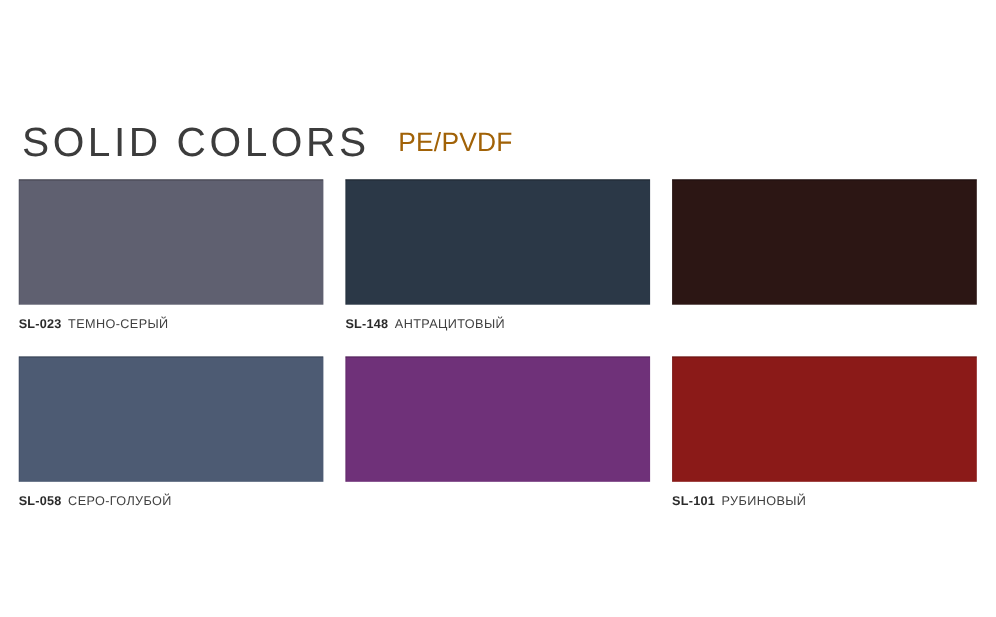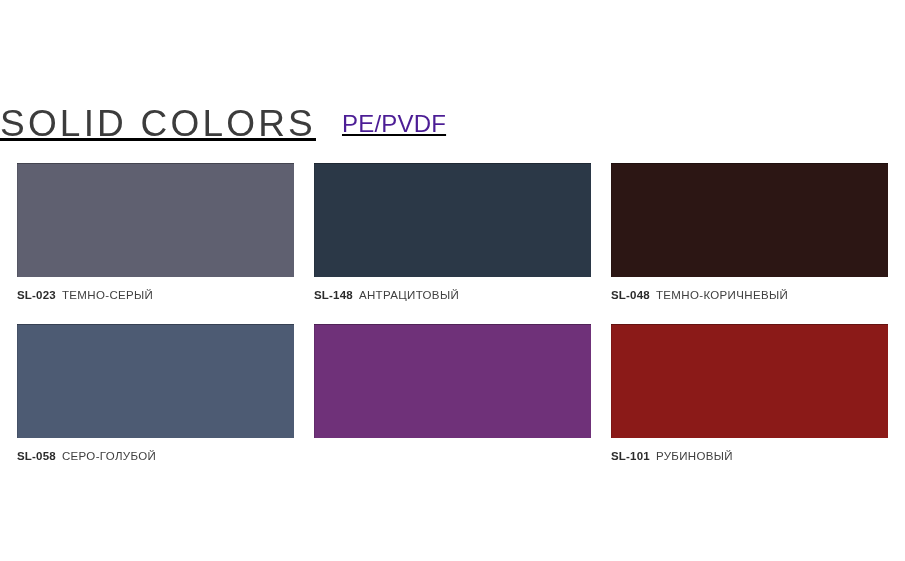--- a/index.html
+++ b/index.html
@@ -27,13 +27,12 @@
   
   .header {
     position: absolute;
-    left: 0;
+    left: 20px;
     top: 104px;
     width: 860px;
     height: 46px;
     display: flex;
-    align-items: flex-start;
-    text-decoration: underline;
+    align-items: flex-end;
   }
   .title {
     font-size: 37px;

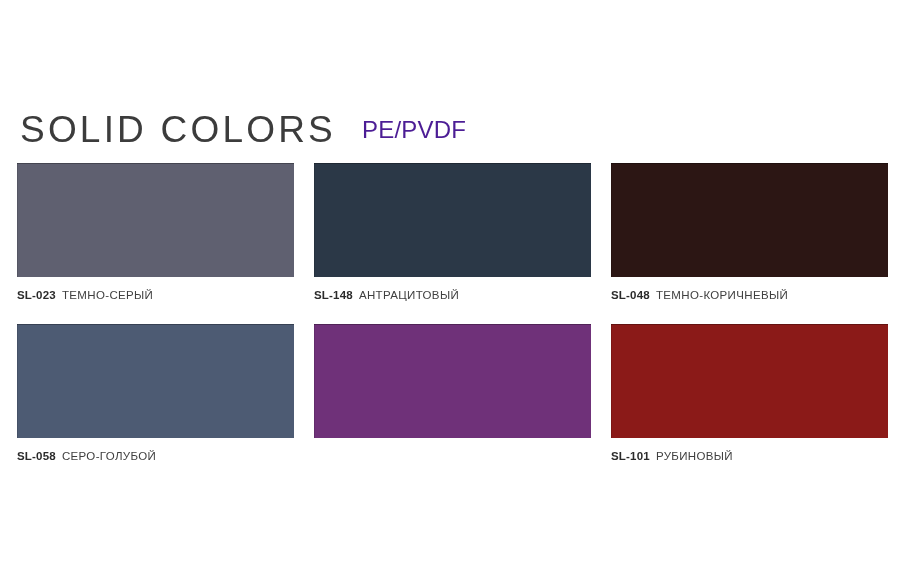--- a/index.html
+++ b/index.html
@@ -47,7 +47,7 @@
     font-size: 24px;
     font-weight: 400;
     letter-spacing: 0.2px;
-    color: #4c1d95;
+    color: #a16207;
     line-height: 40px;
     white-space: nowrap;
   }

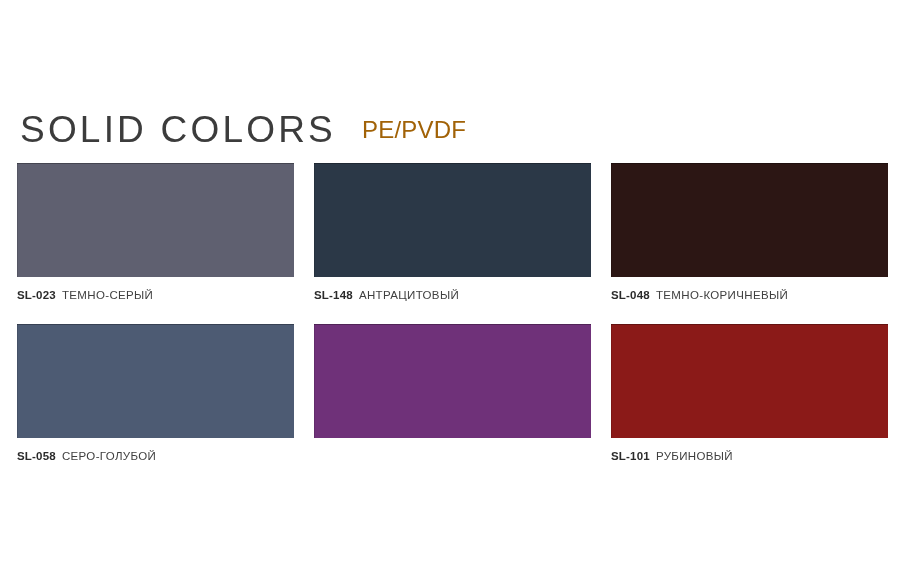--- a/index.html
+++ b/index.html
@@ -124,9 +124,6 @@
 
     <div class="cell">
       <div class="swatch" style="background-color: rgb(44, 22, 20);"></div>
-      <div class="caption">
-        <span class="code">SL-048</span><span class="name">ТЕМНО-КОРИЧНЕВЫЙ</span>
-      </div>
     </div>
 
     <div class="cell">

